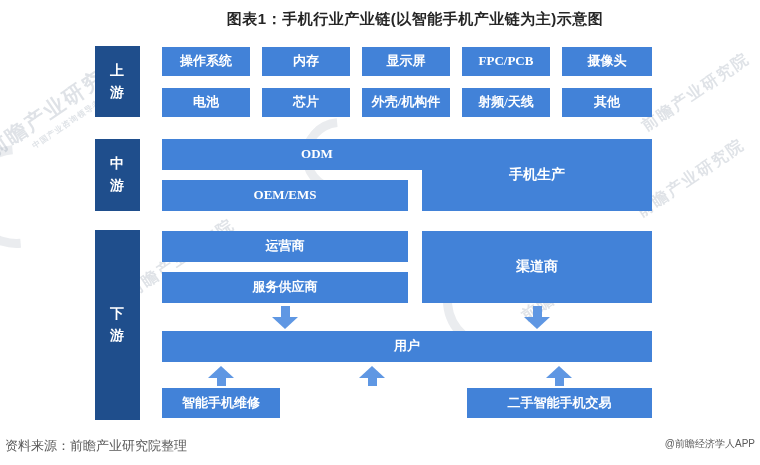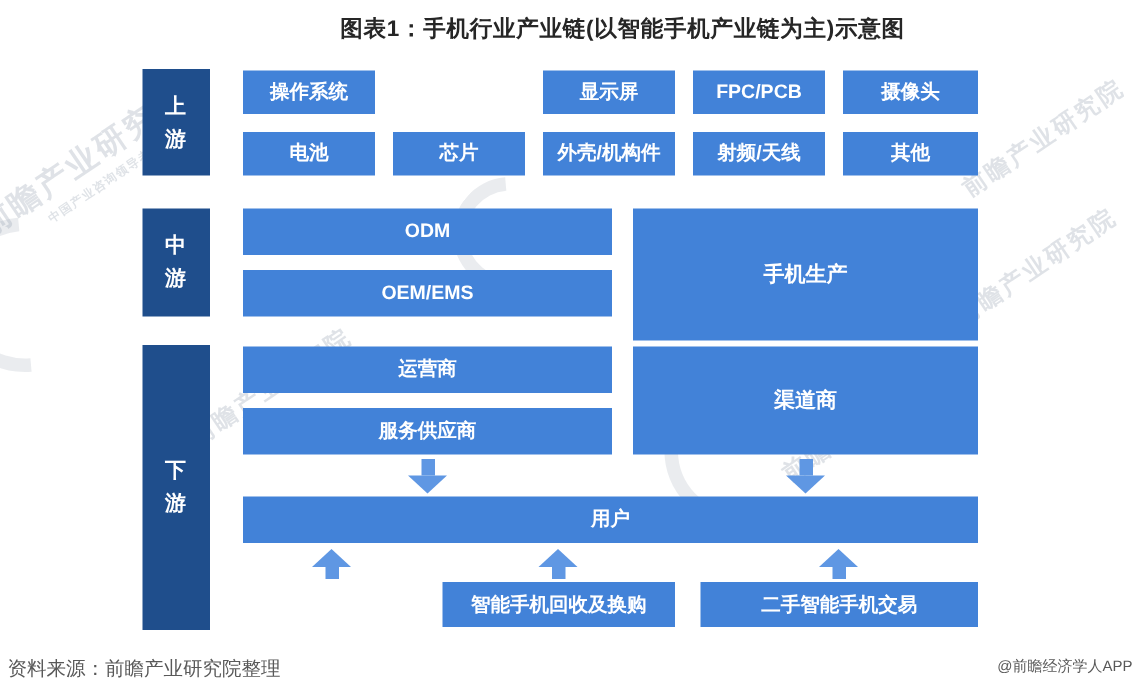--- a/index.html
+++ b/index.html
@@ -9,7 +9,7 @@
          font-size:15px;font-weight:bold;color:var(--title_text,#262626);letter-spacing:0.5px;padding-left:35px;}
   .box{position:absolute;background:var(--box_blue,#4282d8);color:#fff;font-weight:bold;
        font-size:13px;display:flex;align-items:center;justify-content:center;
-       text-align:center;line-height:1.1;}
+       text-align:center;line-height:1.1;font-family:Liberation Serif, serif;}
   .stage{position:absolute;background:var(--navy,#1f4e8c);color:#fff;font-weight:bold;
          font-size:14px;display:flex;flex-direction:column;align-items:center;
          justify-content:center;line-height:1.55;letter-spacing:1px;}

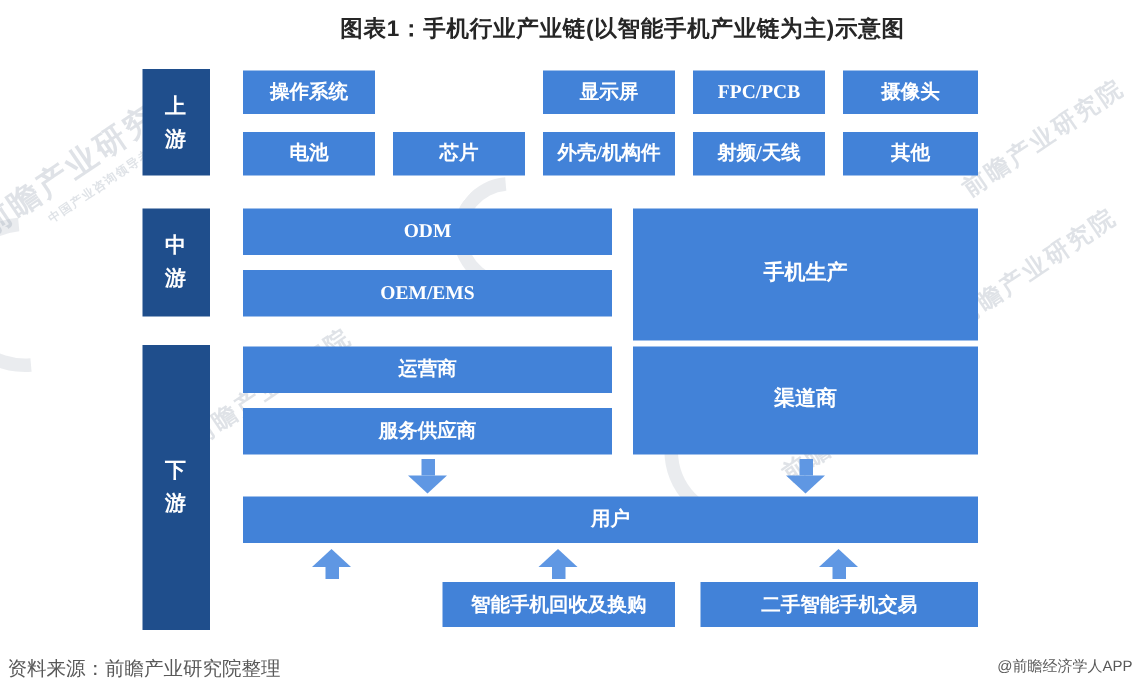--- a/index.html
+++ b/index.html
@@ -120,6 +120,7 @@
     </div>
 
   <div class="box u10">操作系统</div>
+  <div class="box u11">内存</div>
   <div class="box u12">显示屏</div>
   <div class="box u13">FPC/PCB</div>
   <div class="box u14">摄像头</div>

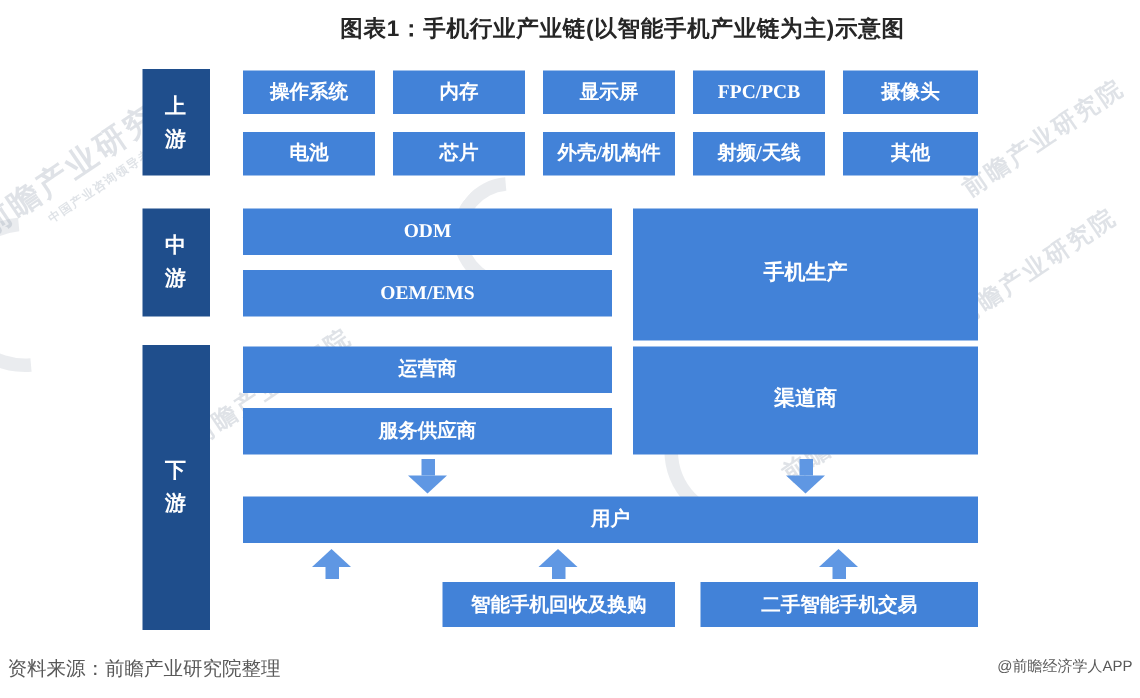--- a/index.html
+++ b/index.html
@@ -30,7 +30,7 @@
   .u24{left:562px;top:88px;width:90px;height:29px;}
 
   
-  .odm{left:162px;top:139px;width:246px;height:31px;}
+  .odm{left:162px;top:139px;width:246px;height:31px;padding-left:32px;}
   .oem{left:162px;top:180px;width:246px;height:31px;}
   .prod{left:422px;top:139px;width:230px;height:88px;font-size:14px;}
 

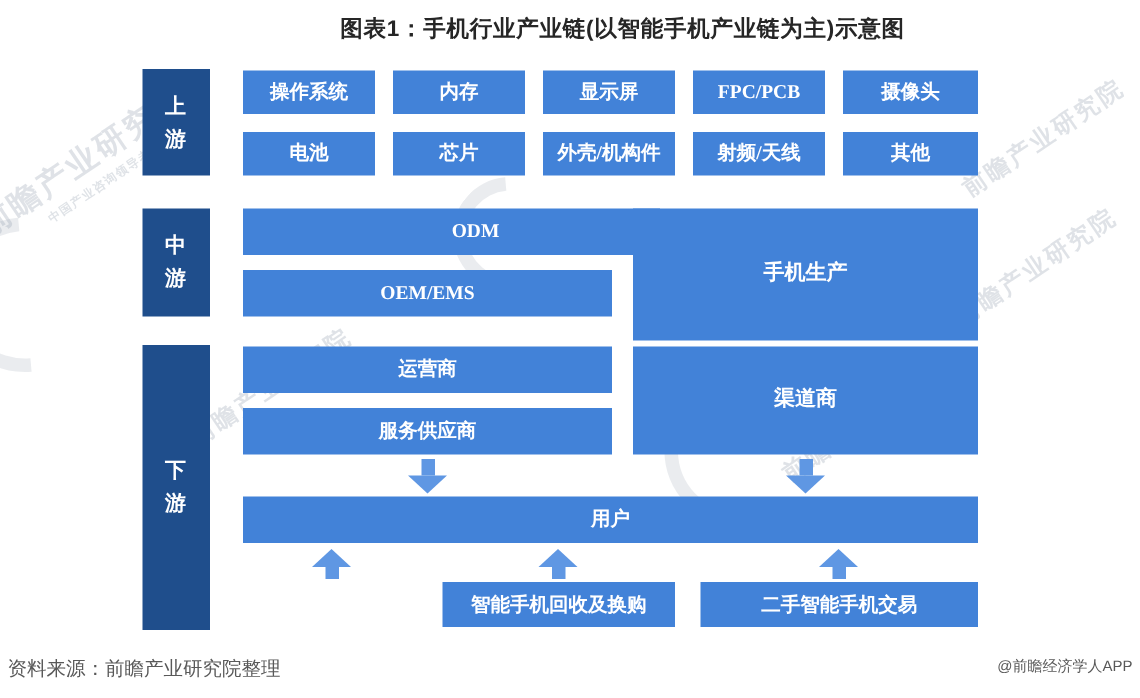--- a/index.html
+++ b/index.html
@@ -32,7 +32,7 @@
   
   .odm{left:162px;top:139px;width:246px;height:31px;padding-left:32px;}
   .oem{left:162px;top:180px;width:246px;height:31px;}
-  .prod{left:422px;top:139px;width:230px;height:88px;font-size:14px;}
+  .prod{left:422px;top:139px;width:230px;height:72px;font-size:14px;}
 
   
   .carrier{left:162px;top:231px;width:246px;height:31px;}

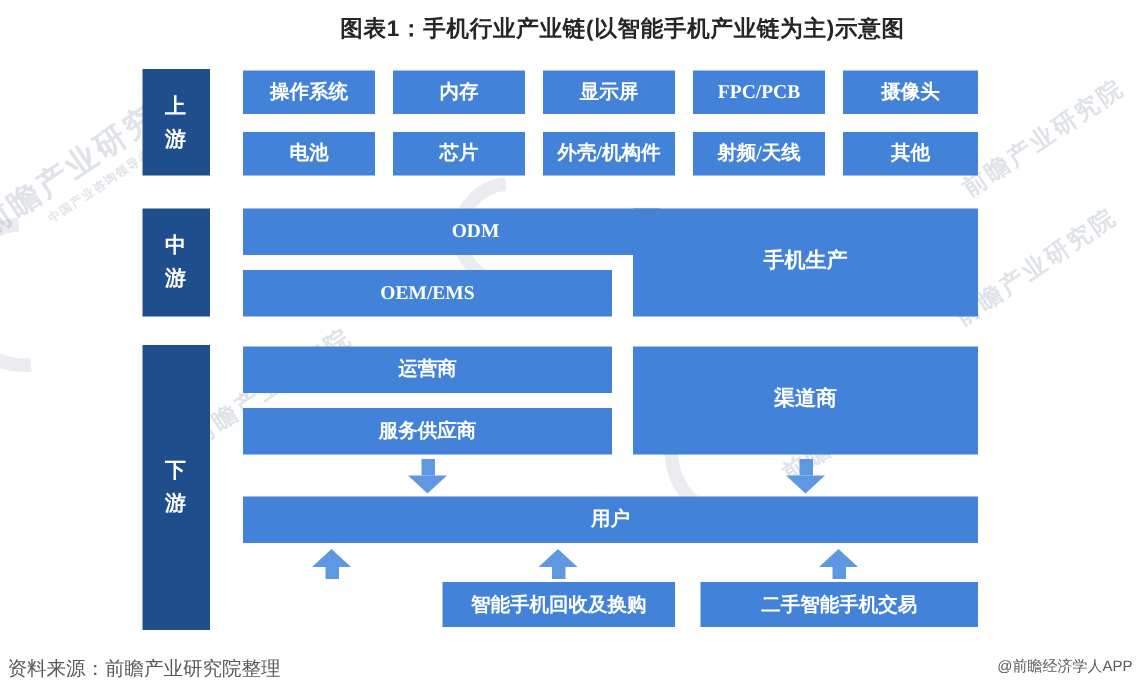--- a/index.html
+++ b/index.html
@@ -162,6 +162,7 @@
       <div class="stem"></div>
     </div>
 
+  <div class="box am0">智能手机维修</div>
   <div class="box am1">智能手机回收及换购</div>
   <div class="box am2">二手智能手机交易</div>
 

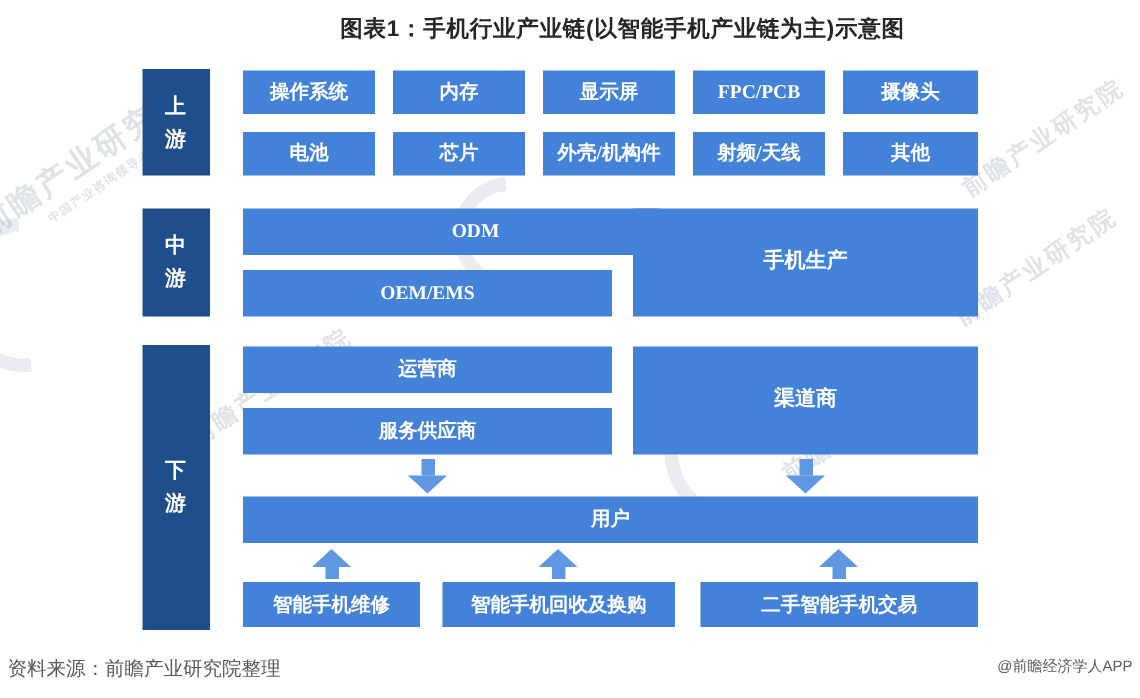--- a/index.html
+++ b/index.html
@@ -163,7 +163,6 @@
     </div>
 
   <div class="box am0">智能手机维修</div>
-  <div class="box am1">智能手机回收及换购</div>
   <div class="box am2">二手智能手机交易</div>
 
   <div class="src">资料来源：前瞻产业研究院整理</div>

